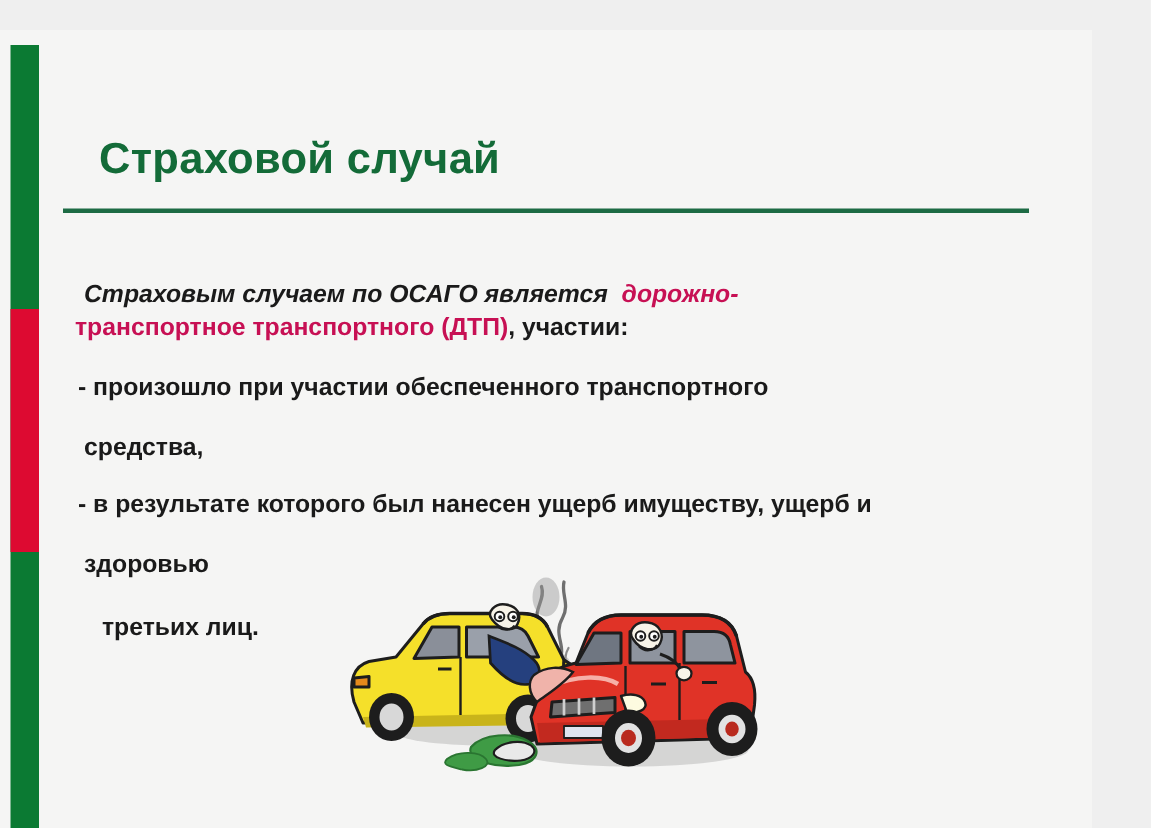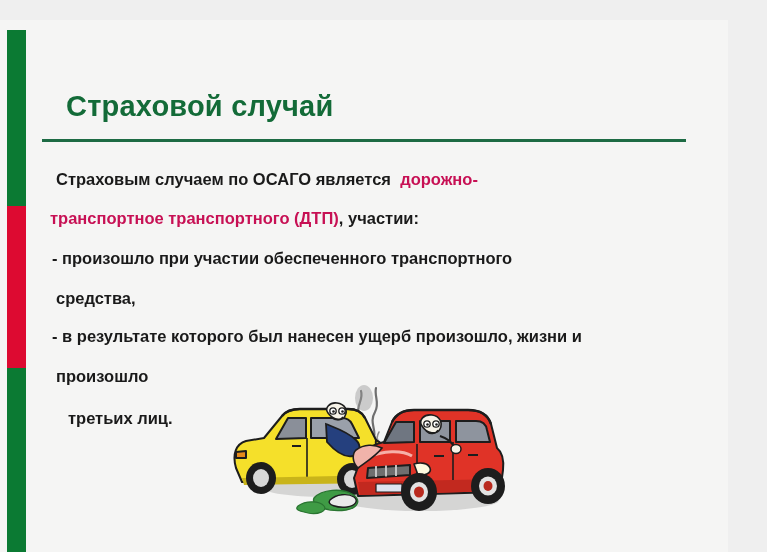--- a/index.html
+++ b/index.html
@@ -92,7 +92,7 @@
     line-height: 20px;
     white-space: nowrap;
   }
-  .l1 { position: absolute; left: 6px;  top: 5px; }
+  .l1 { position: absolute; left: 6px;  top: 22px; font-style: italic; }
   .l2 { position: absolute; left: 0px;  top: 44px; }
   .l3 { position: absolute; left: 2px;  top: 84px; }
   .l4 { position: absolute; left: 6px;  top: 124px; }

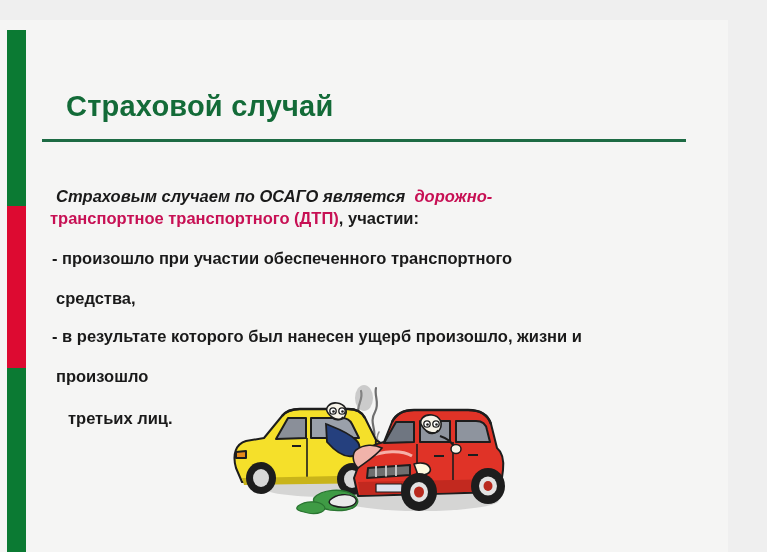--- a/index.html
+++ b/index.html
@@ -138,7 +138,7 @@
 
     <div class="bodyline l3">- произошло при участии обеспеченного транспортного</div>
     <div class="bodyline l4">средства,</div>
-    <div class="bodyline l5">- в результате которого был нанесен ущерб произошло, жизни и</div>
+    <div class="bodyline l5">- в результате которого был нанесен ущерб имуществу, ущерб и</div>
     <div class="bodyline l6">произошло</div>
     <div class="bodyline l7">третьих  лиц.</div>
   </div>

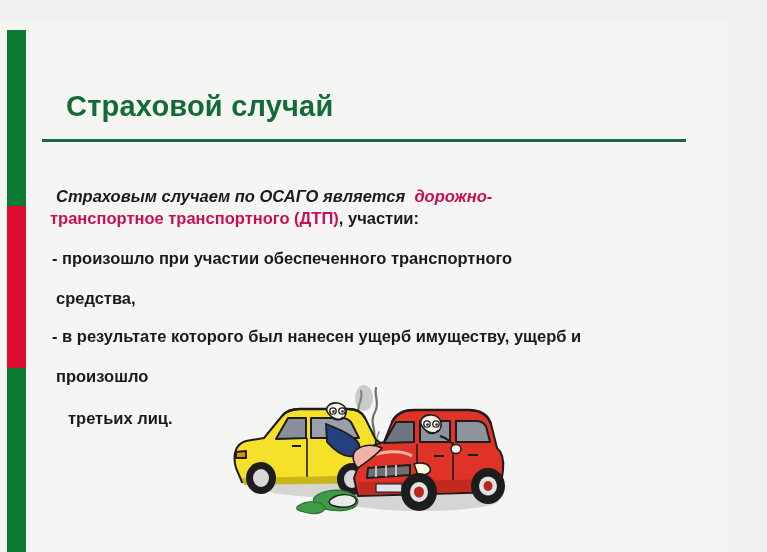--- a/index.html
+++ b/index.html
@@ -139,7 +139,7 @@
     <div class="bodyline l3">- произошло при участии обеспеченного транспортного</div>
     <div class="bodyline l4">средства,</div>
     <div class="bodyline l5">- в результате которого был нанесен ущерб имуществу, ущерб и</div>
-    <div class="bodyline l6">произошло</div>
+    <div class="bodyline l6">здоровью</div>
     <div class="bodyline l7">третьих  лиц.</div>
   </div>
 

